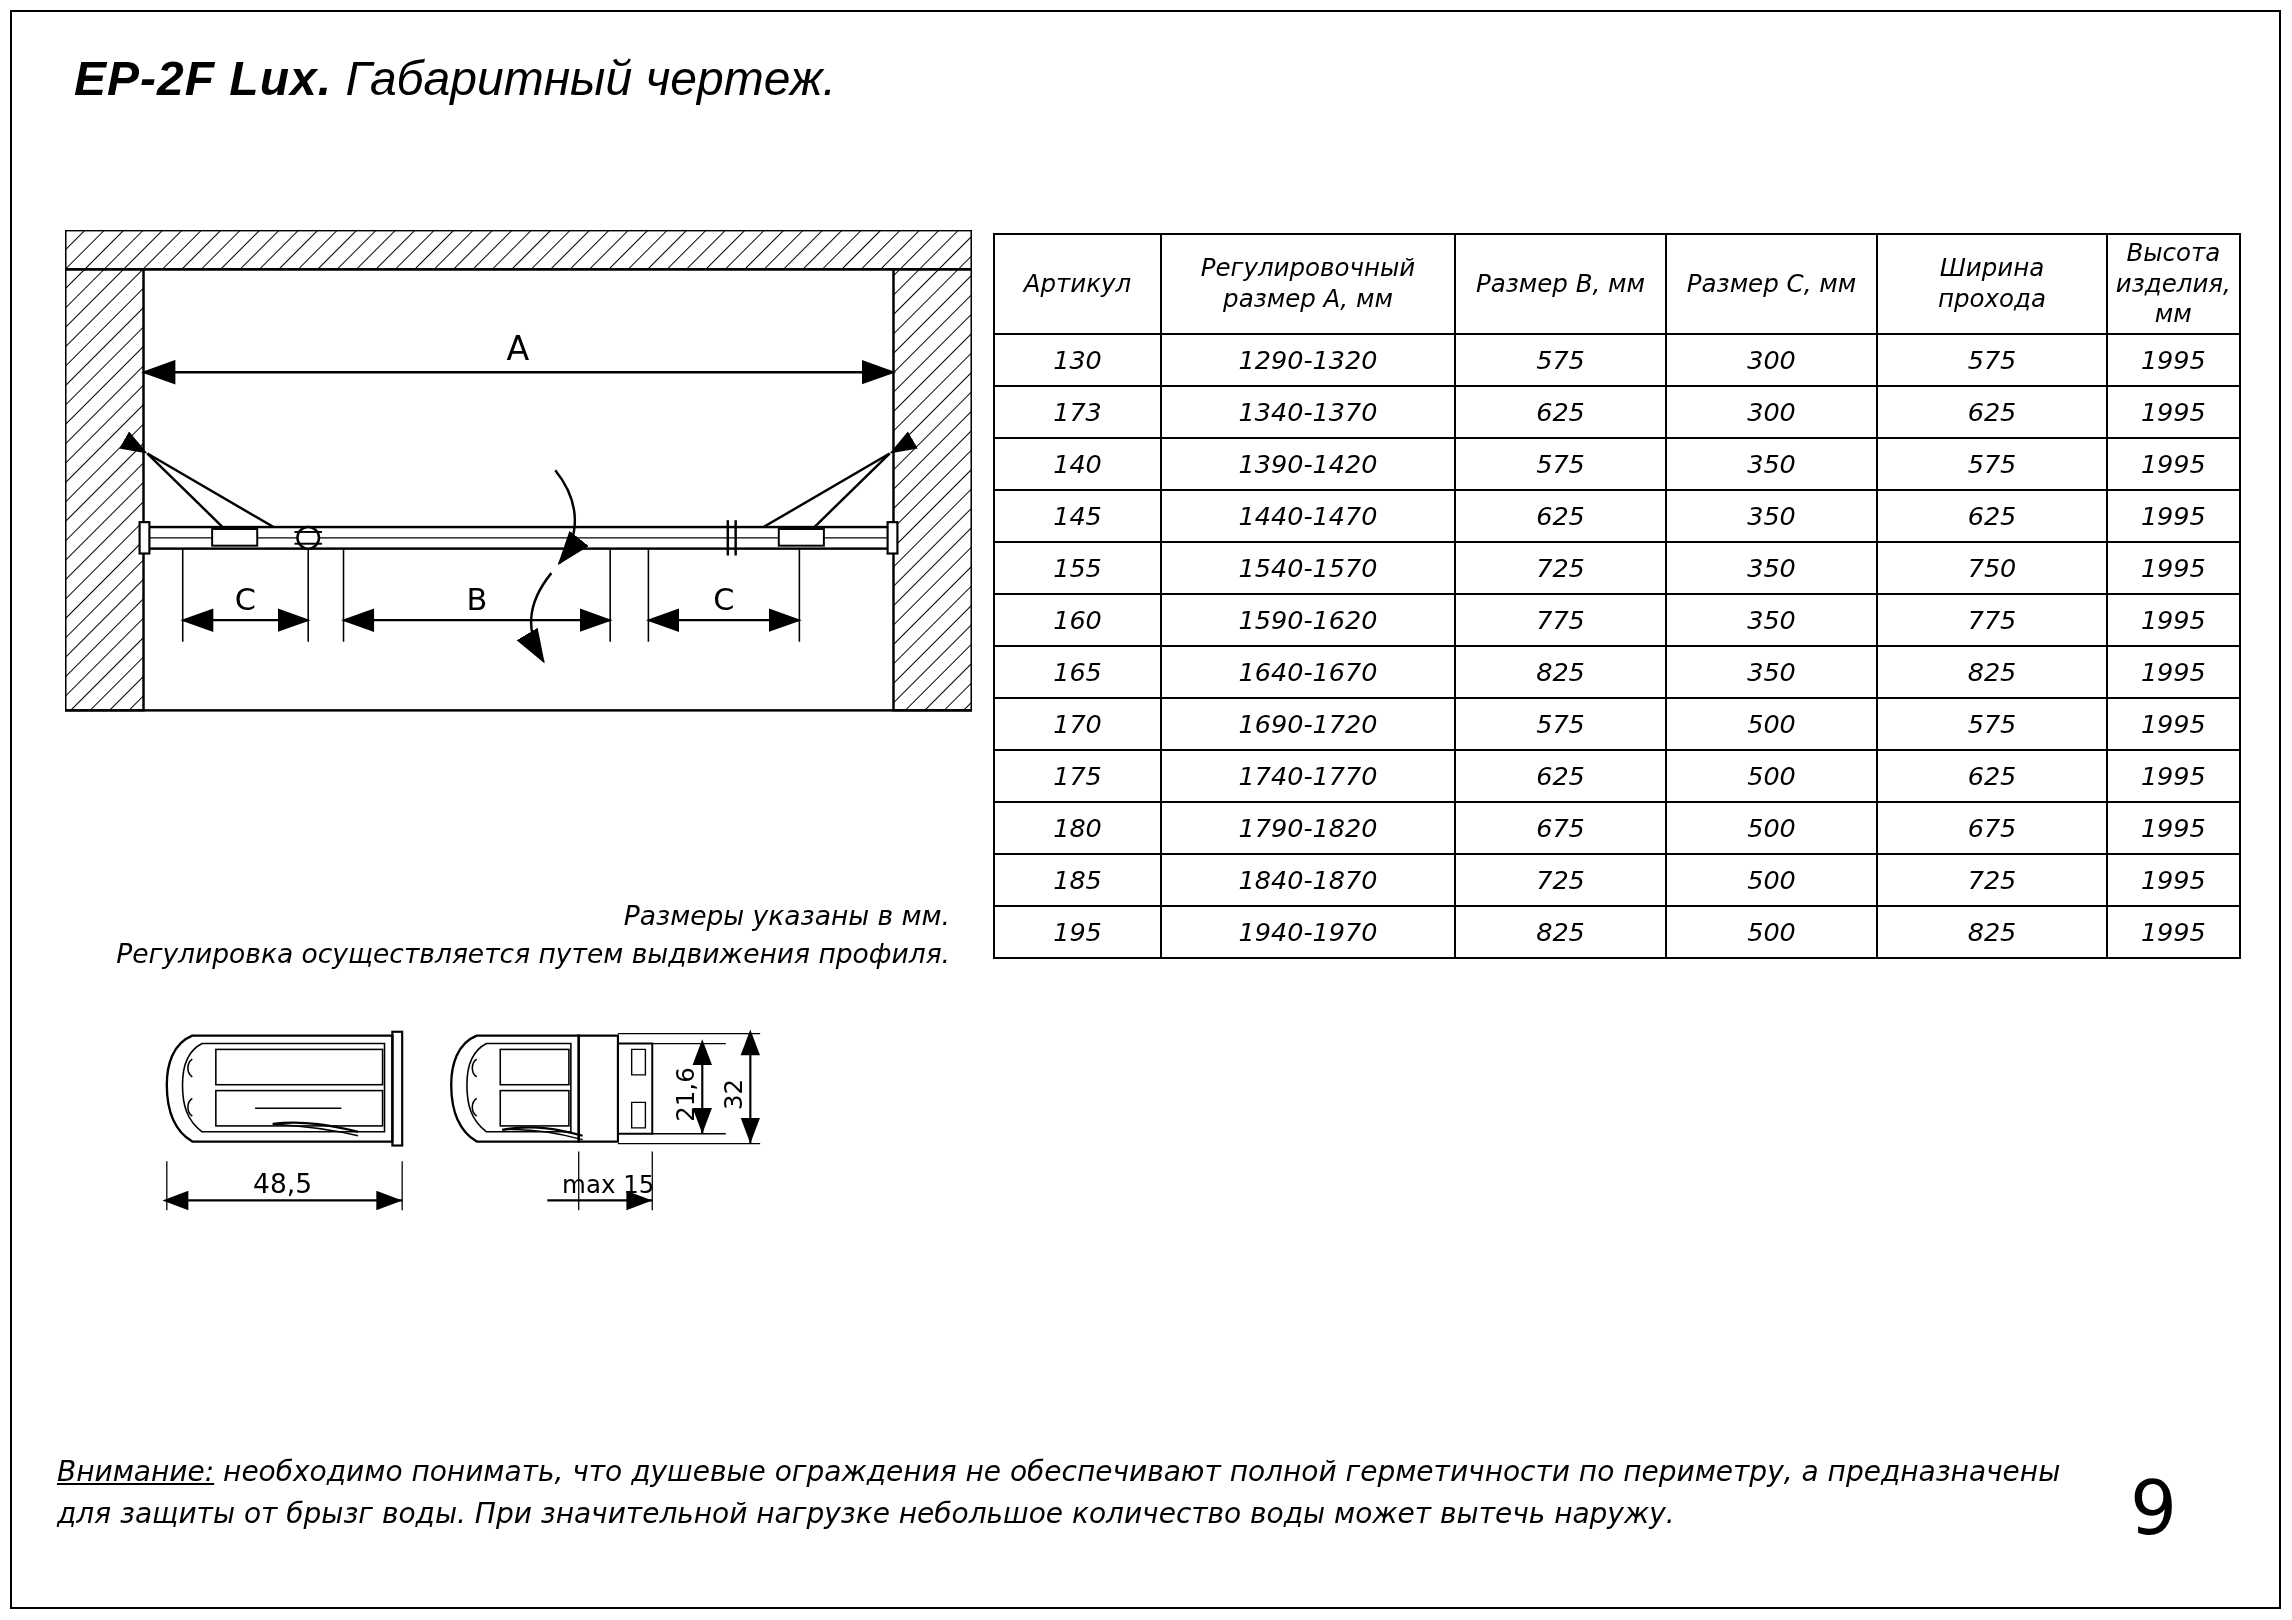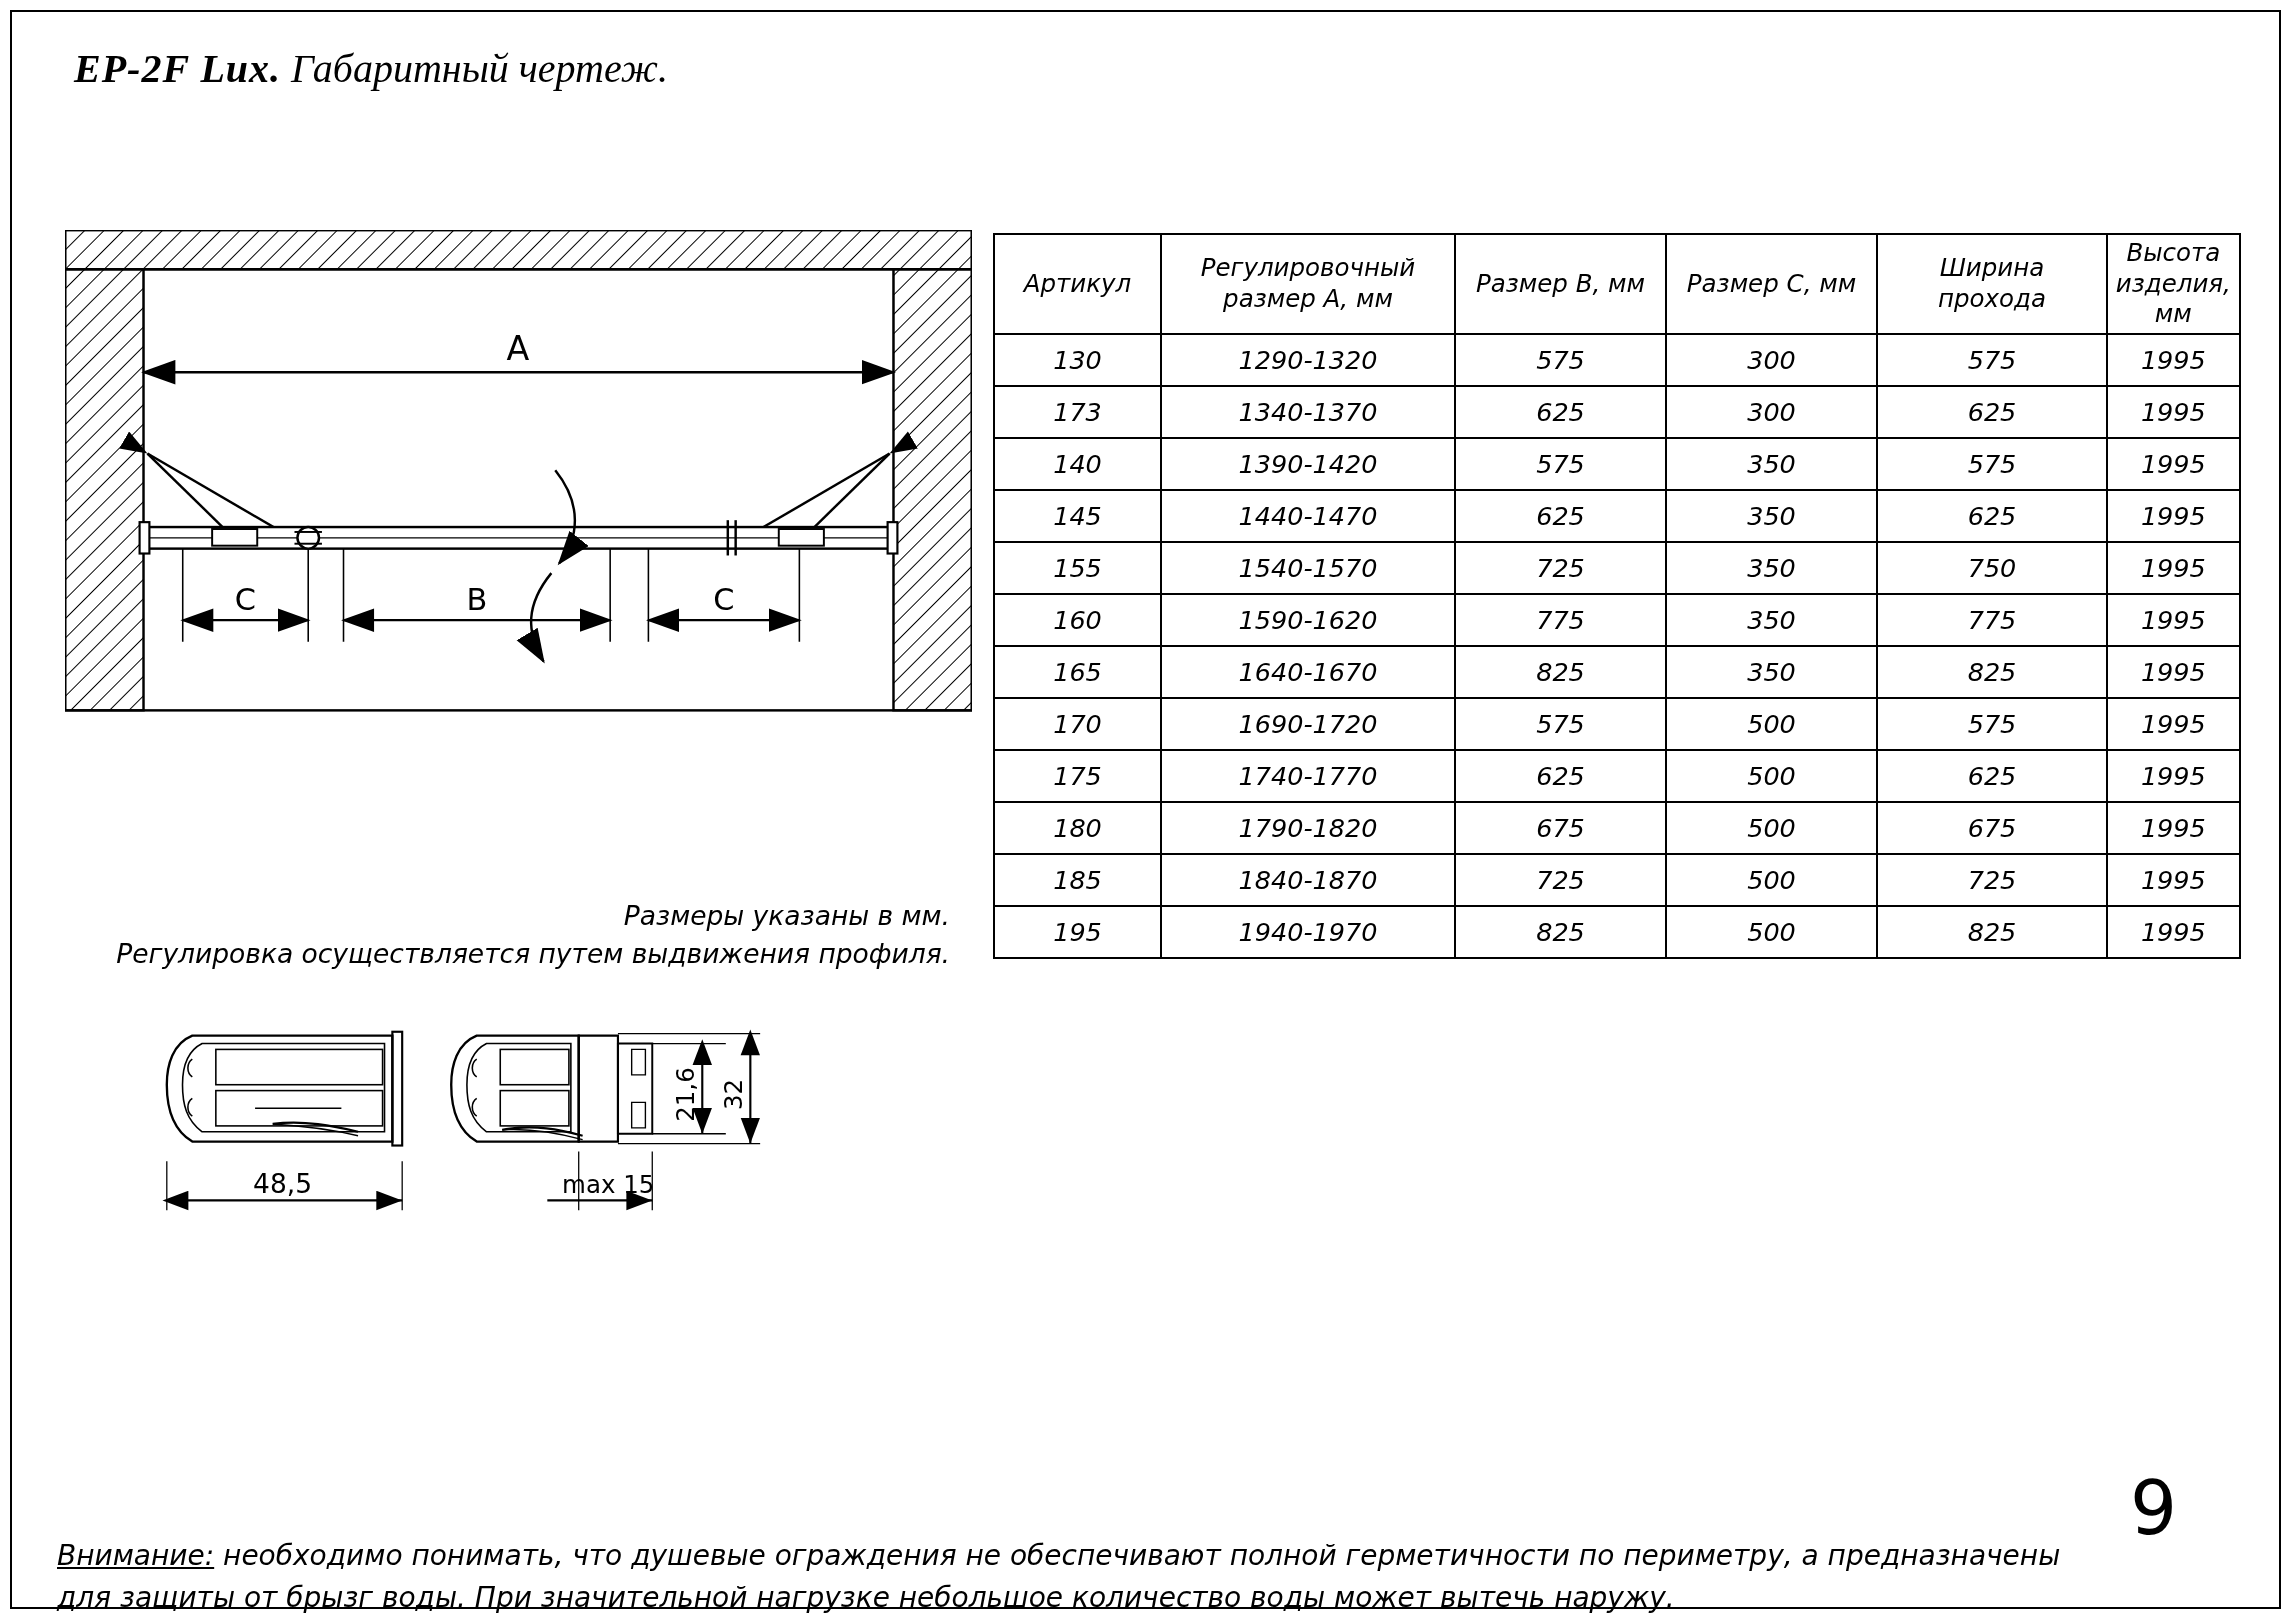--- a/index.html
+++ b/index.html
@@ -27,9 +27,9 @@
   .title {
     position: absolute;
     left: 74px;
-    top: 45px;
-    font-family: Liberation Serif, serif;
-    font-size: 40px;
+    top: 51px;
+    font-family: Liberation Sans, sans-serif;
+    font-size: 48px;
     font-style: italic;
     white-space: nowrap;
   }

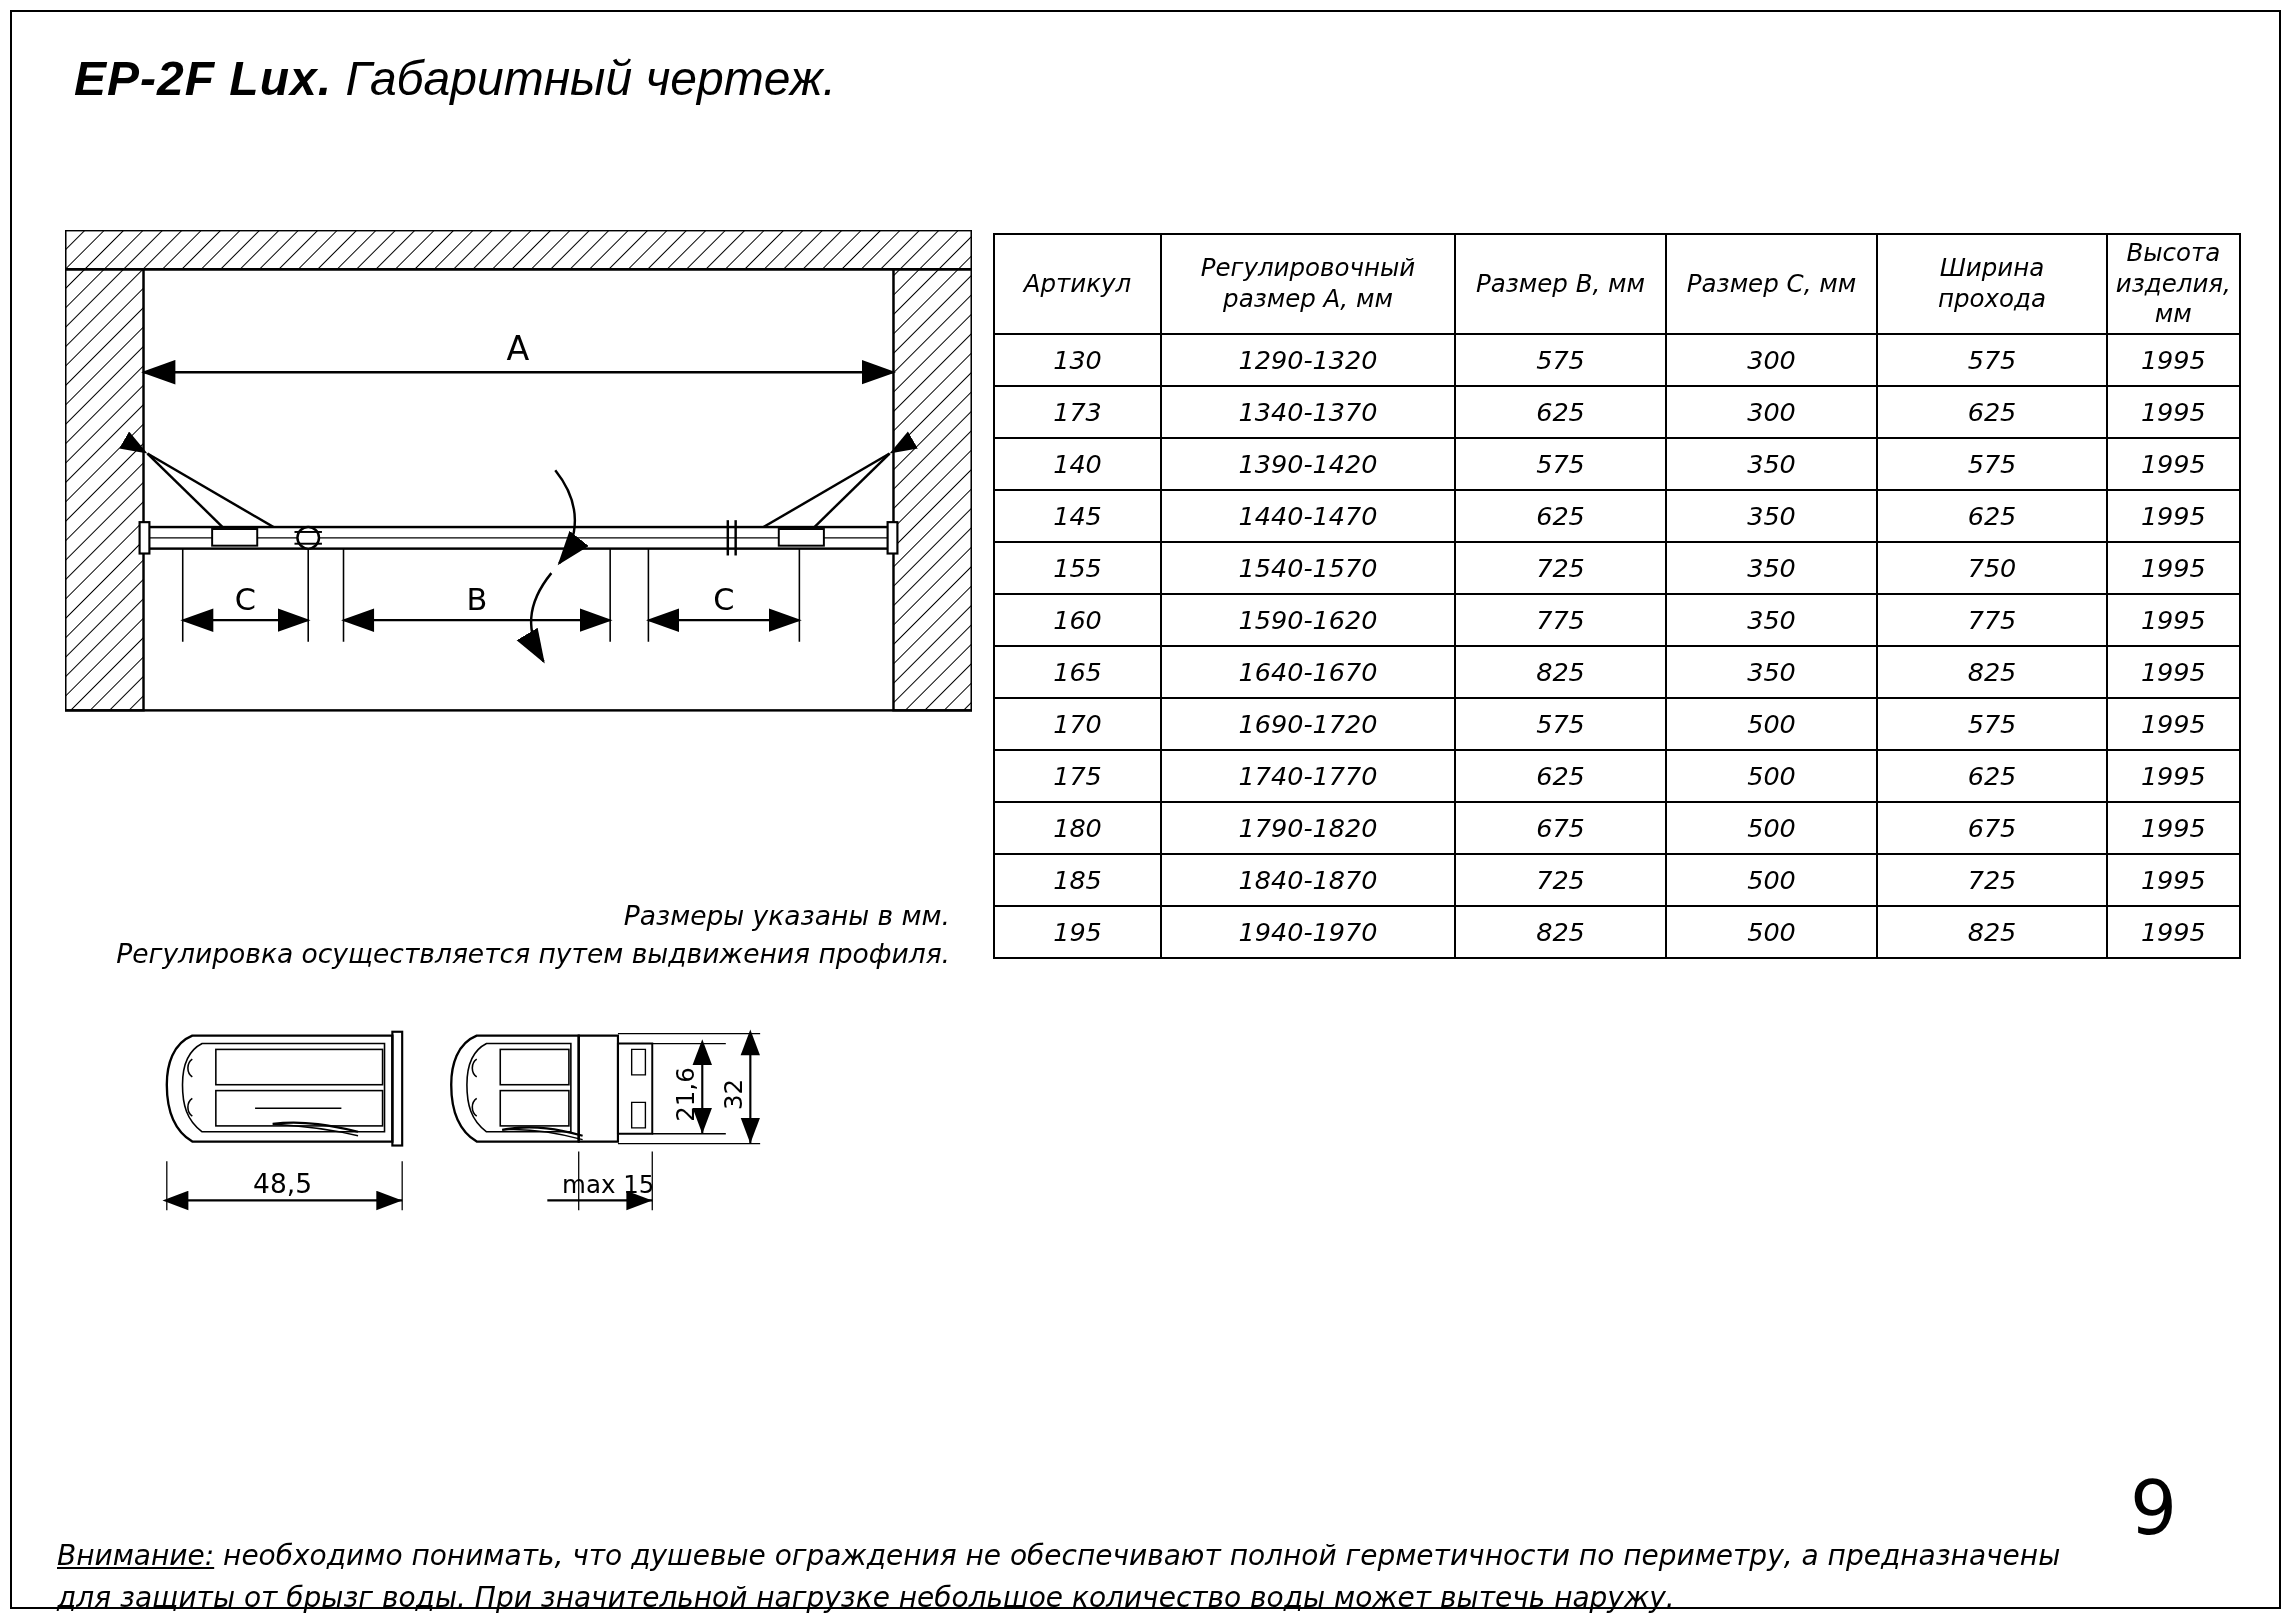--- a/index.html
+++ b/index.html
@@ -111,7 +111,7 @@
   .footer {
     position: absolute;
     left: 57px;
-    top: 1535px;
+    top: 1451px;
     width: 2019px;
     font-size: 28px;
     font-style: italic;

